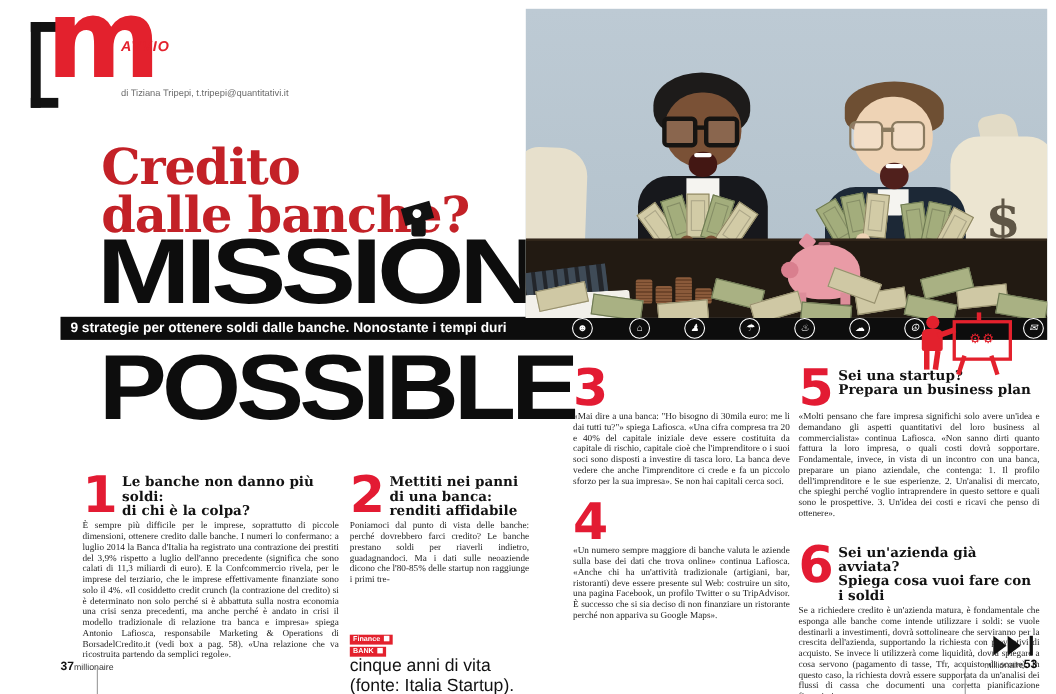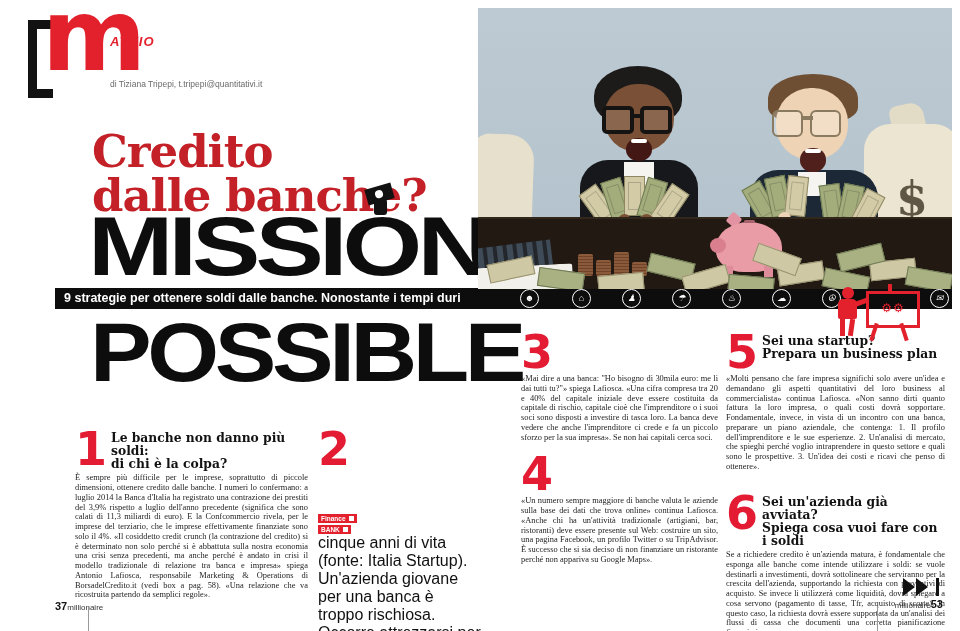--- a/index.html
+++ b/index.html
@@ -268,6 +268,9 @@
     <section>
       <div class="ih">
         <span class="inum">2</span>
+        <h3 class="ititle pre">Mettiti nei panni
+di una banca:
+renditi affidabile</h3>
       </div>
       <p class="ibody">
         <span class="bankicon">

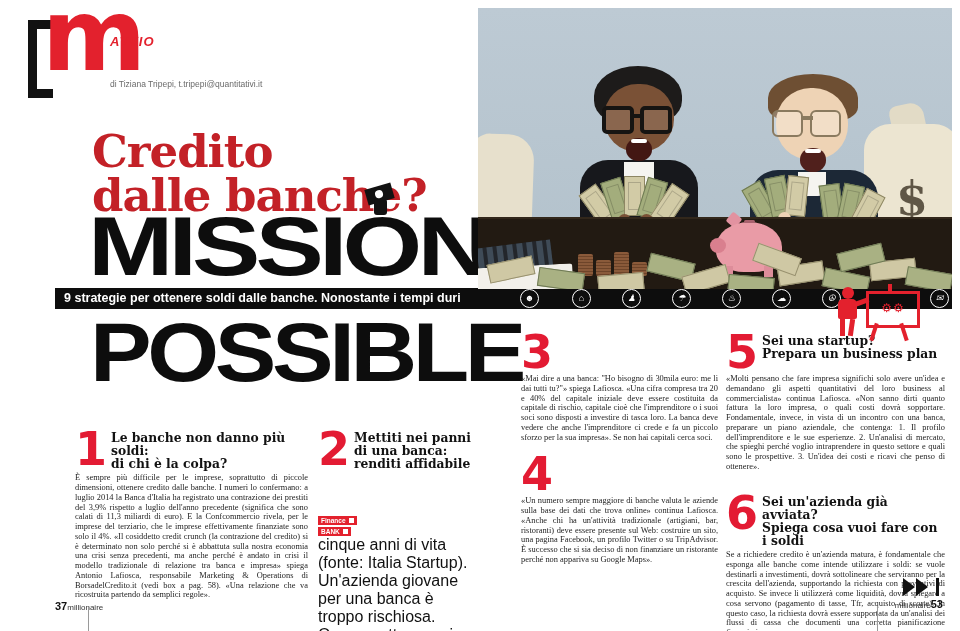--- a/index.html
+++ b/index.html
@@ -272,6 +272,7 @@
 di una banca:
 renditi affidabile</h3>
       </div>
+      <p class="ibody">Poniamoci dal punto di vista delle banche: perché dovrebbero farci credito? Le banche prestano soldi per riaverli indietro, guadagnandoci. Ma i dati sulle neoaziende dicono che l'80-85% delle startup non raggiunge i primi tre-</p>
       <p class="ibody">
         <span class="bankicon">
           <span class="teller"></span></span>

